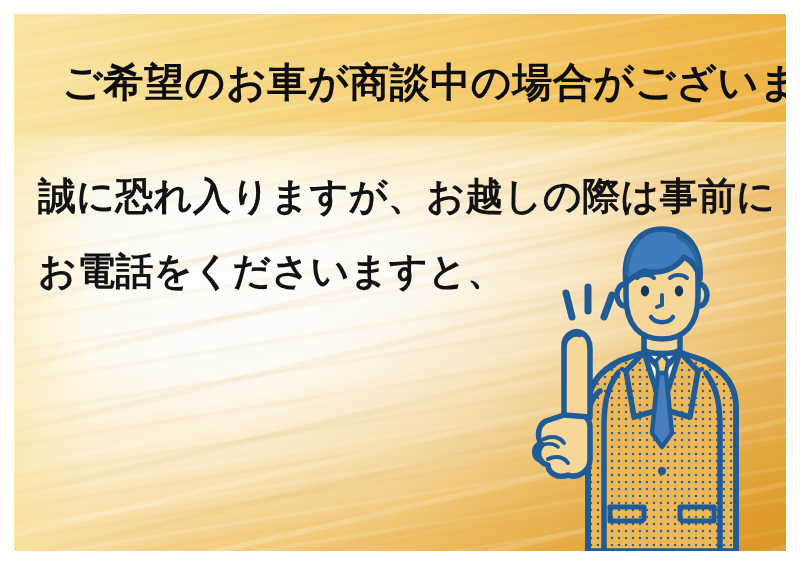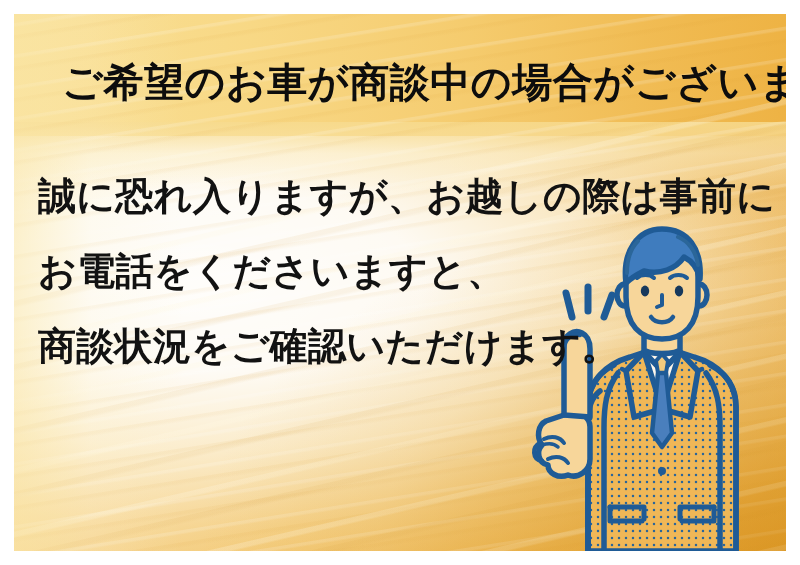--- a/index.html
+++ b/index.html
@@ -339,7 +339,6 @@
 
       <div class="body-line l1">誠に恐れ入りますが、お越しの際は事前に</div>
 
-      <div class="body-line l3">商談状況をご確認いただけます。</div>
     </div>
 
   </div>

